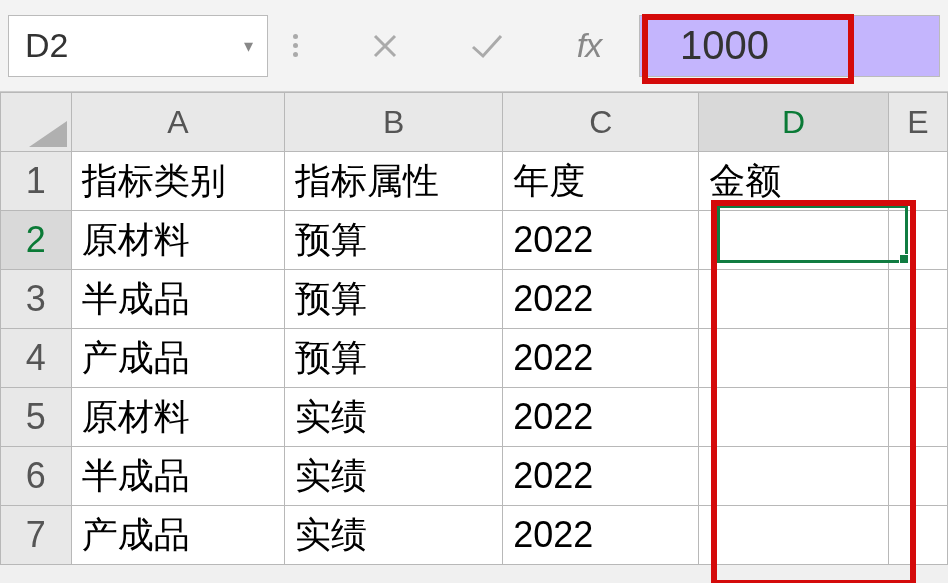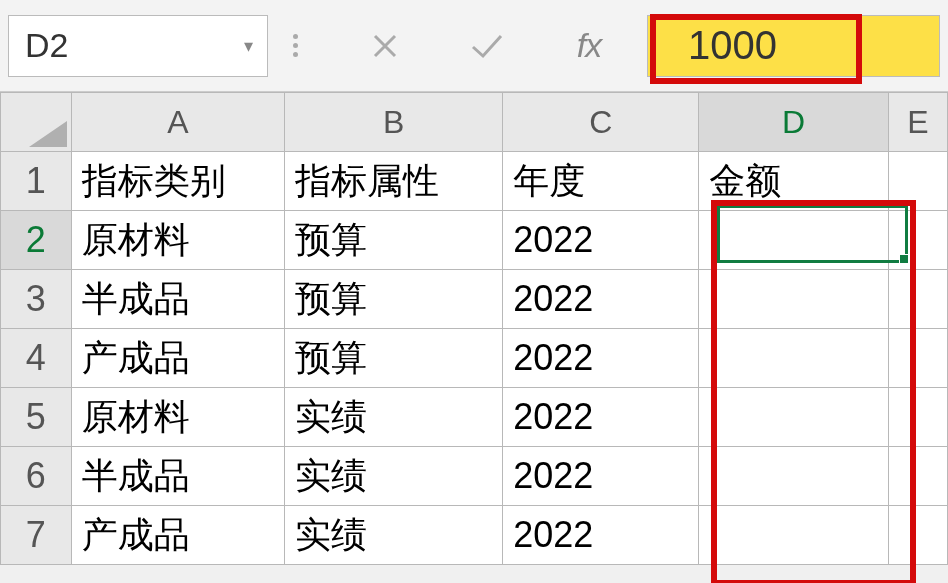--- a/index.html
+++ b/index.html
@@ -72,7 +72,7 @@
     .formula-input {
       flex: 1;
       height: 62px;
-      background: #fde047;
+      background: #c4b5fd;
       border: 1px solid #bbb;
       display: flex;
       align-items: center;
@@ -80,7 +80,6 @@
       font-size: 40px;
       color: #333;
       position: relative;
-      margin-left: 8px;
     }
     .formula-highlight {
       position: absolute;

